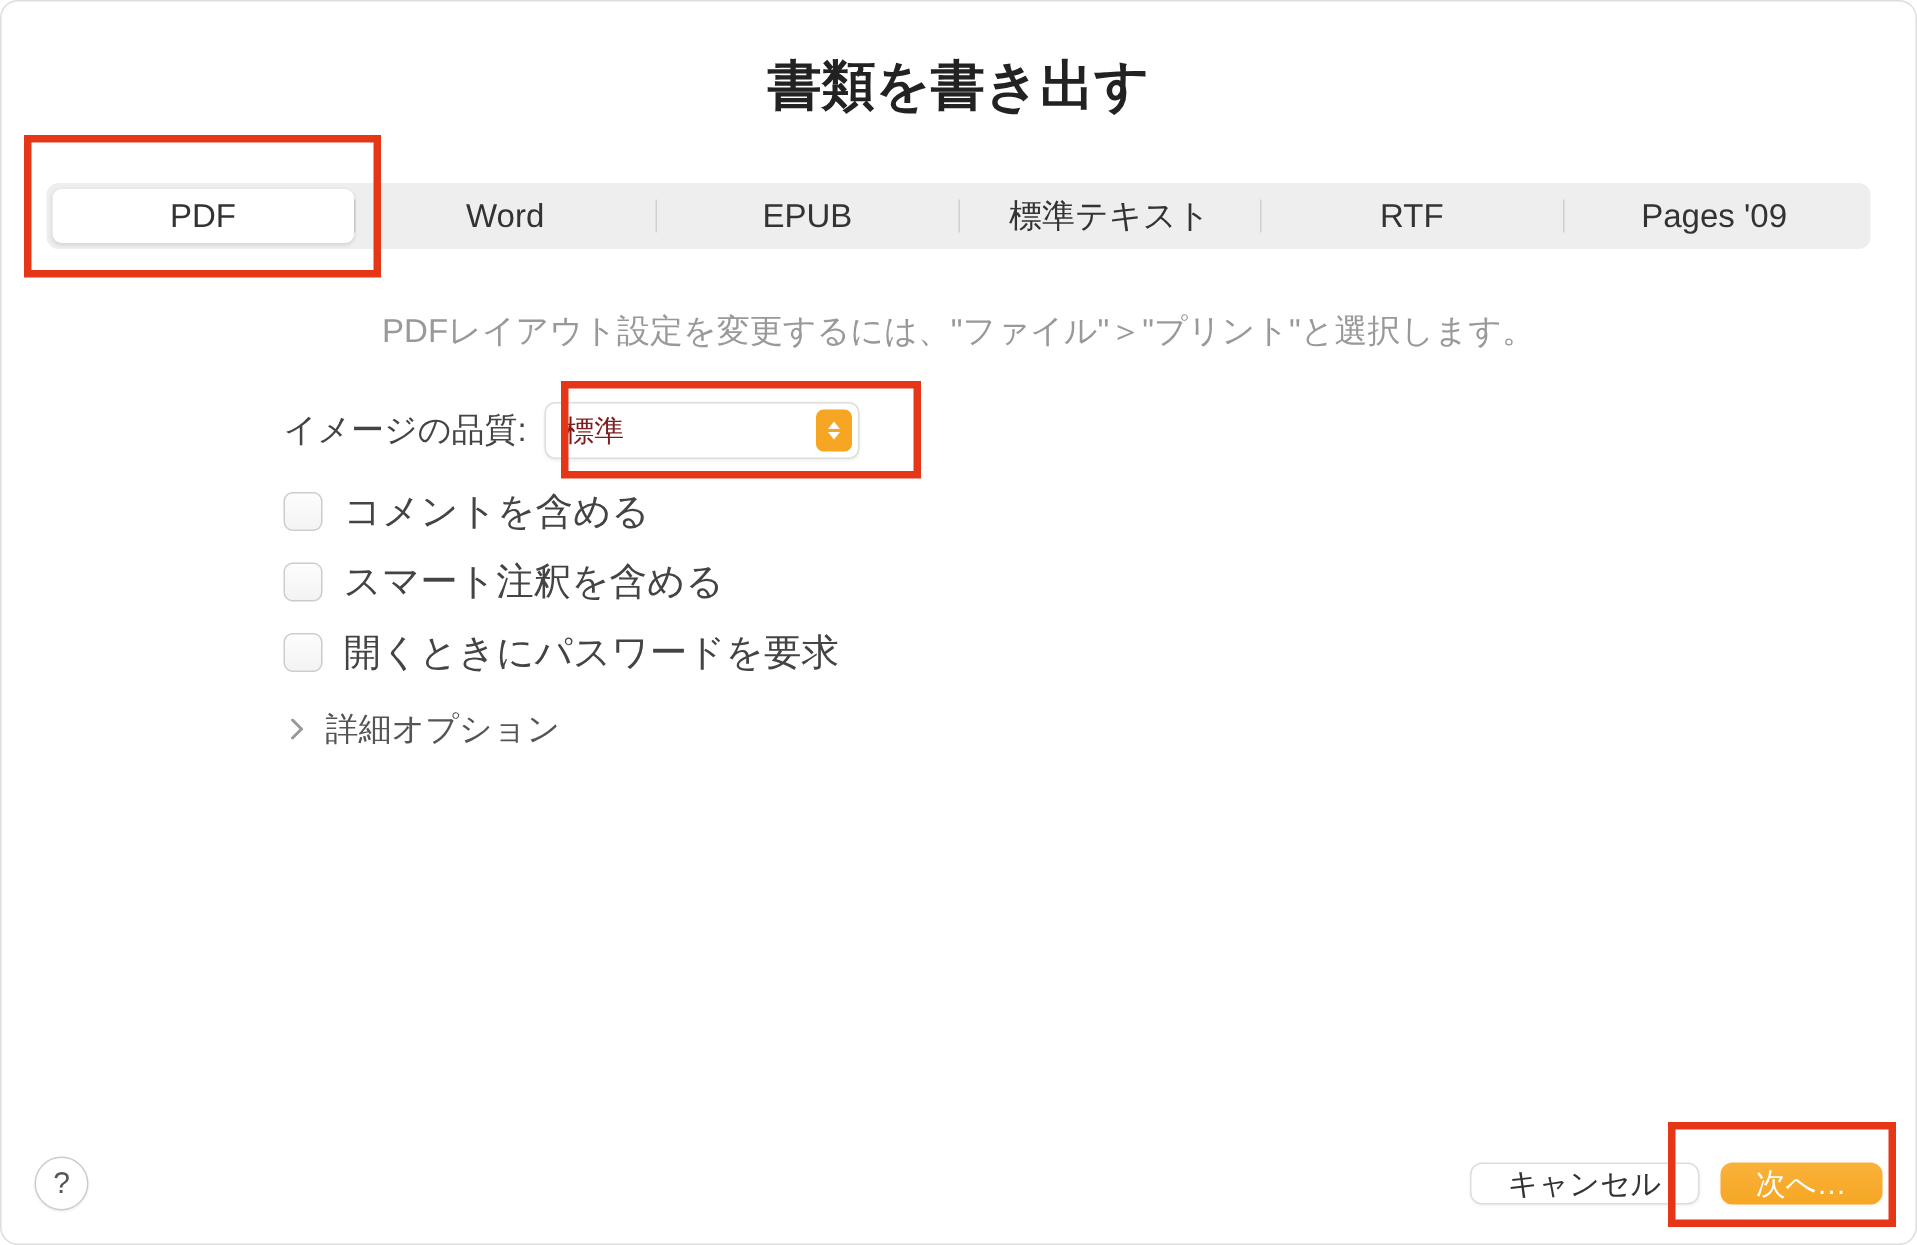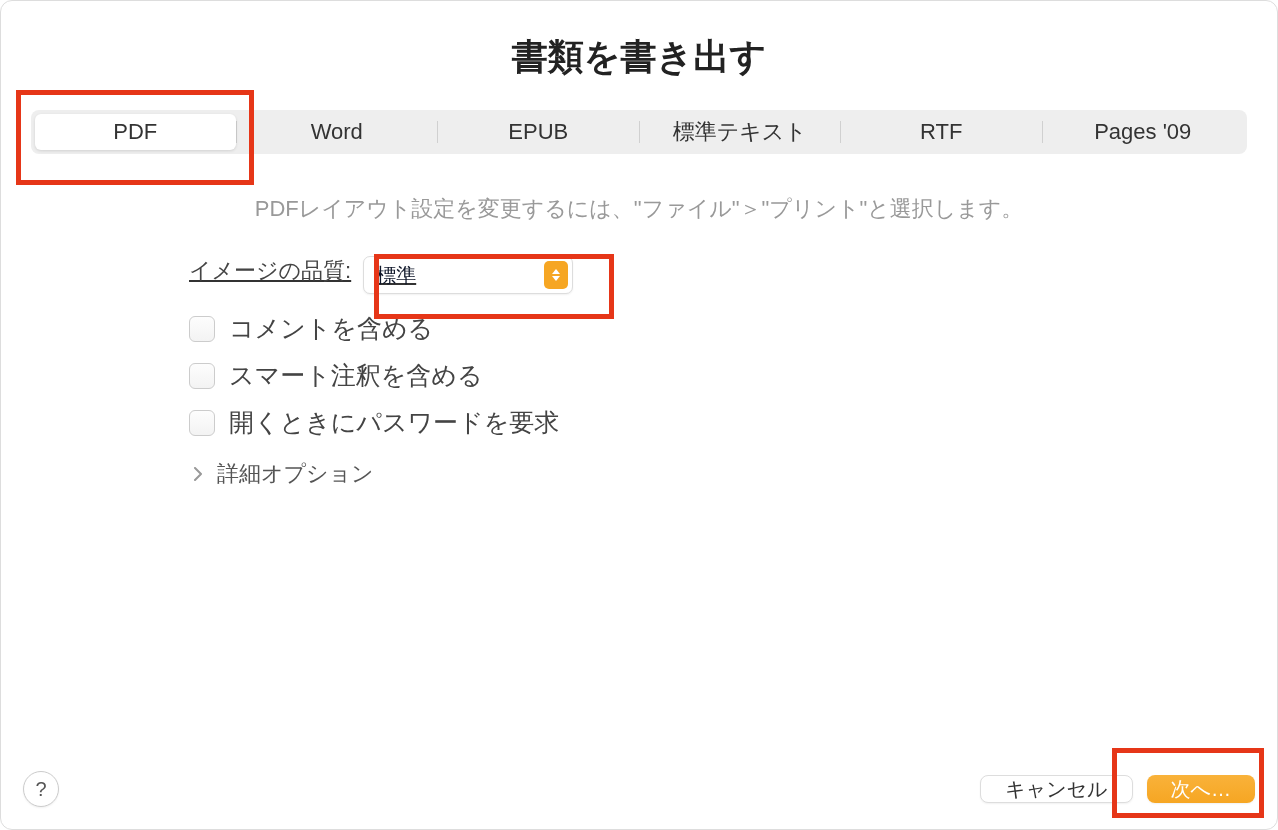--- a/index.html
+++ b/index.html
@@ -27,7 +27,7 @@
       padding: 32px 0 28px;
       color: #222;
     }
-    .tabs-wrap { position: relative; padding: 0 30px; }
+    .tabs-wrap { position: relative; padding: 0 30px; margin-top: 12px; }
     .tabs {
       display: flex;
       background: #eeeeee;

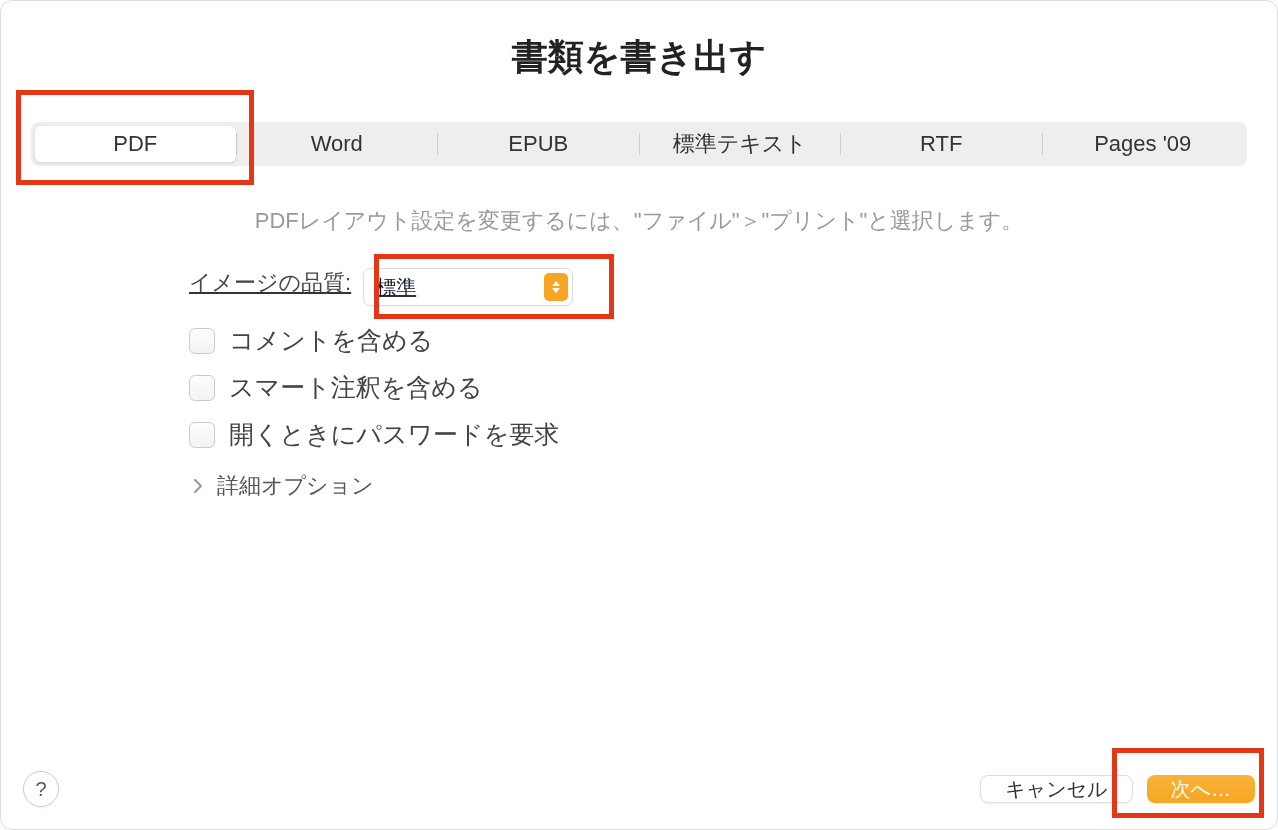--- a/index.html
+++ b/index.html
@@ -80,8 +80,8 @@
     .options { margin-left: 158px; }
     .row {
       display: flex;
+      align-items: center;
       margin-bottom: 18px;
-      text-decoration: underline;
     }
     .row-label {
       font-size: 22px;

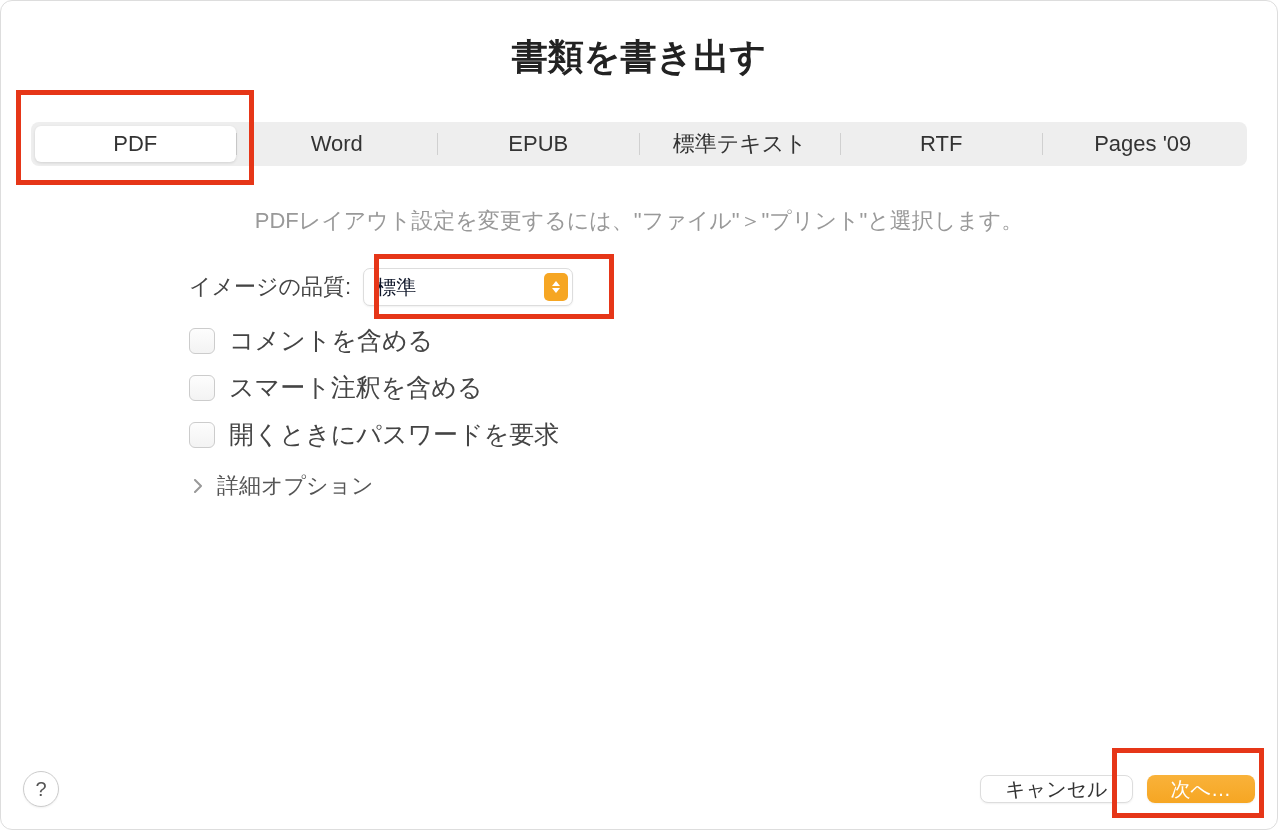--- a/index.html
+++ b/index.html
@@ -101,7 +101,7 @@
       cursor: pointer;
       box-shadow: 0 1px 2px rgba(0,0,0,0.06);
     }
-    .select-text { flex: 1; color: #0f172a; }
+    .select-text { flex: 1; color: #7f1d1d; }
     .select-arrows {
       width: 24px;
       height: 28px;

